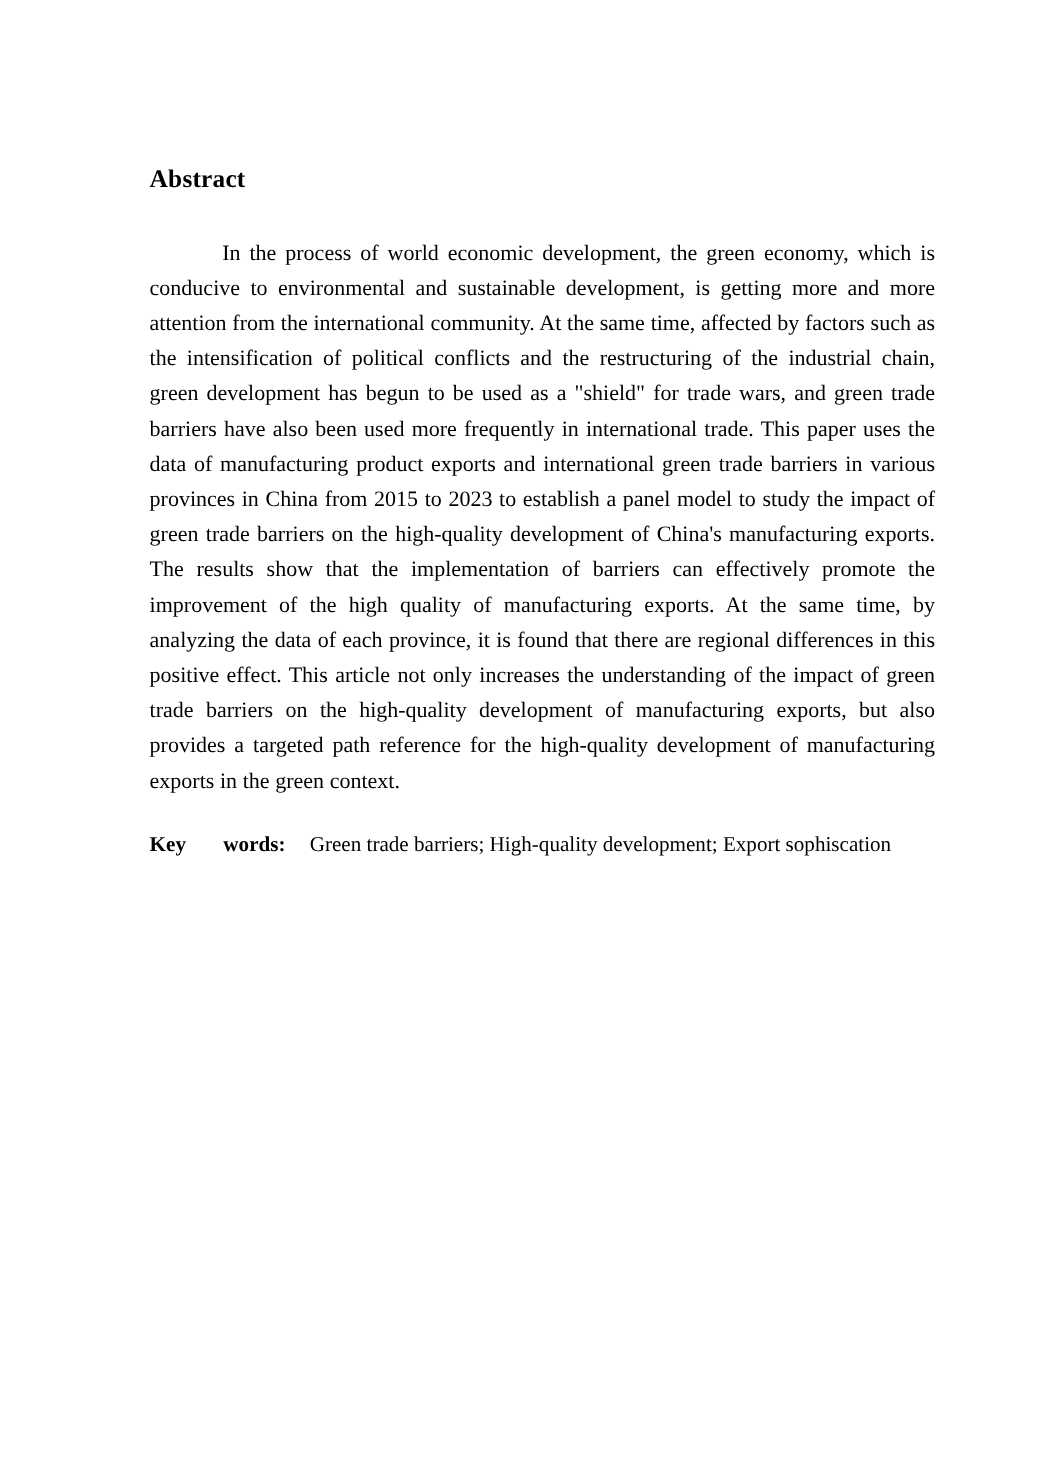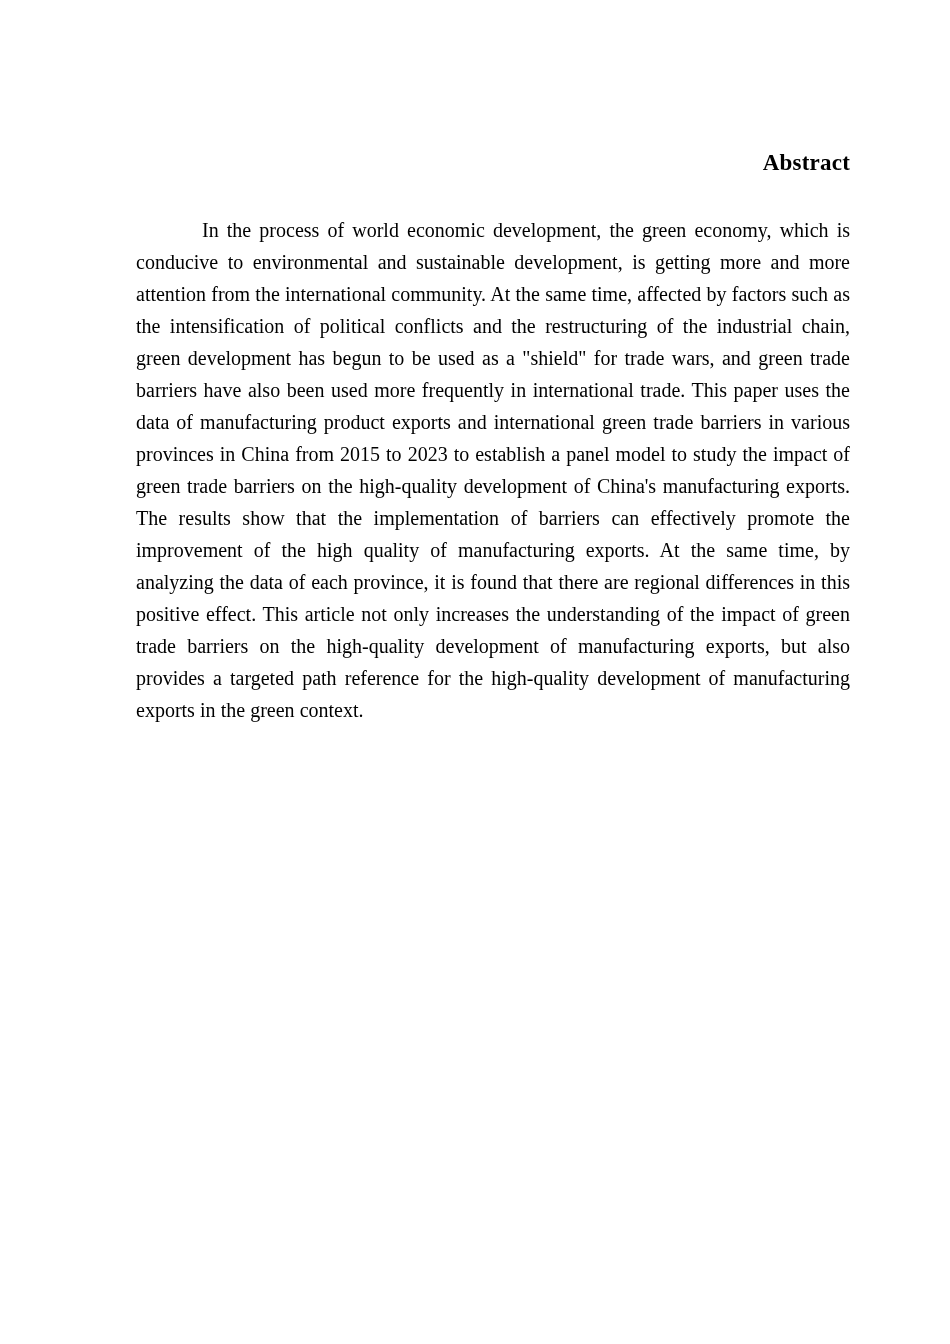--- a/index.html
+++ b/index.html
@@ -30,7 +30,7 @@
   .doc-title {
     font-size: 23px;
     font-weight: bold;
-    text-align: right;
+    text-align: left;
     margin: 0;
     padding-top: 148px;
     line-height: 30px;

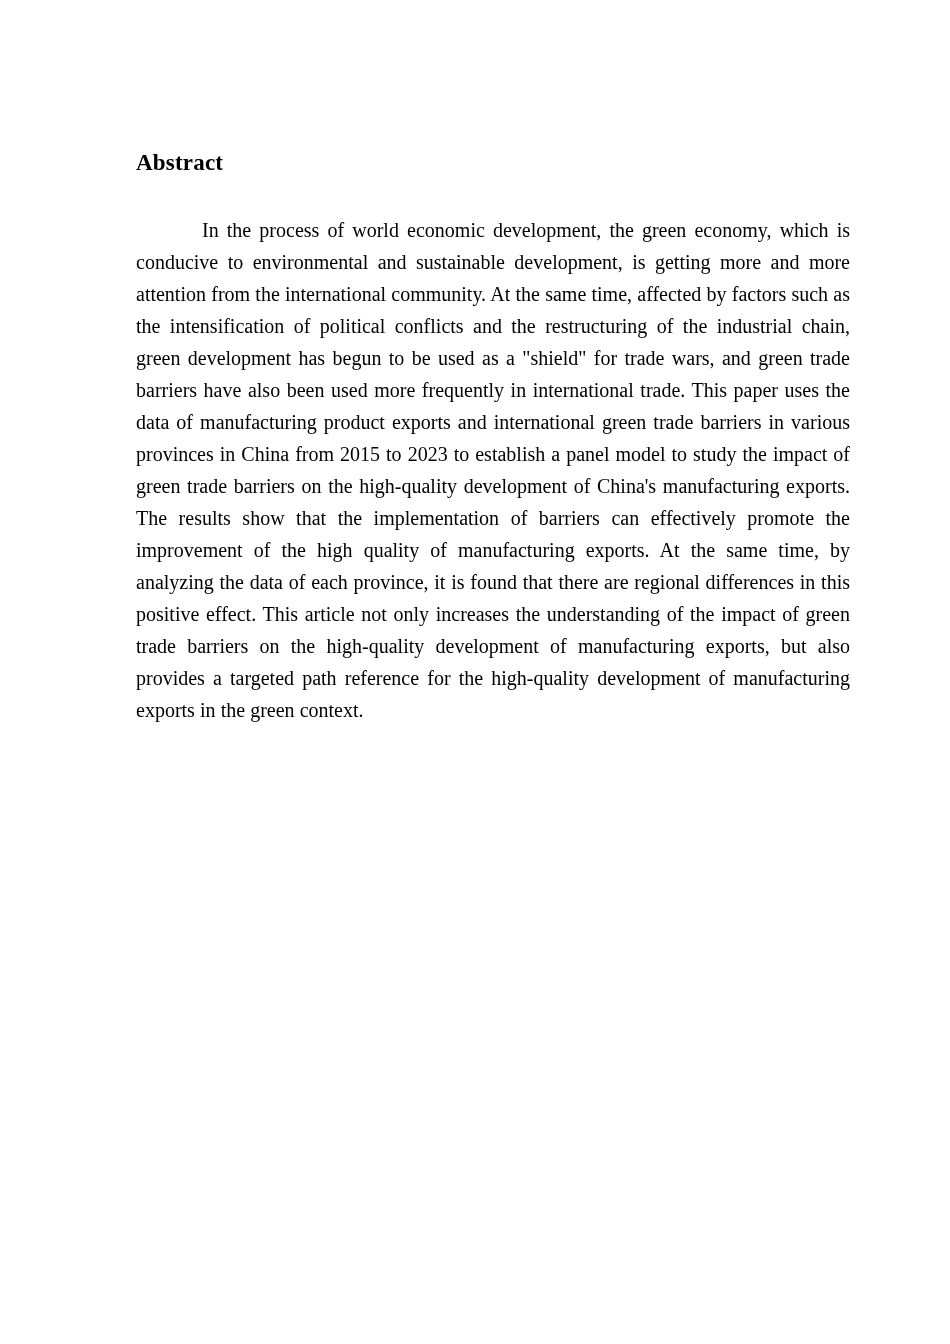--- a/index.html
+++ b/index.html
@@ -93,6 +93,9 @@
 
     <p class="abstract-body">In the process of world economic development, the green economy, which is conducive to environmental and sustainable development, is getting more and more attention from the international community. At the same time, affected by factors such as the intensification of political conflicts and the restructuring of the industrial chain, green development has begun to be used as a "shield" for trade wars, and green trade barriers have also been used more frequently in international trade. This paper uses the data of manufacturing product exports and international green trade barriers in various provinces in China from 2015 to 2023 to establish a panel model to study the impact of green trade barriers on the high-quality development of China's manufacturing exports. The results show that the implementation of barriers can effectively promote the improvement of the high quality of manufacturing exports. At the same time, by analyzing the data of each province, it is found that there are regional differences in this positive effect. This article not only increases the understanding of the impact of green trade barriers on the high-quality development of manufacturing exports, but also provides a targeted path reference for the high-quality development of manufacturing exports in the green context.</p>
 
+    <p class="keywords">
+      <span class="kw-label">Key</span><span class="kw-label-spacer"></span><span class="kw-label">words</span><span class="kw-colon">:</span><span class="kw-gap"></span><span class="kw-terms">Green trade barriers; High-quality development; Export sophiscation</span>
+    </p>
 
   </div>
 </div>

